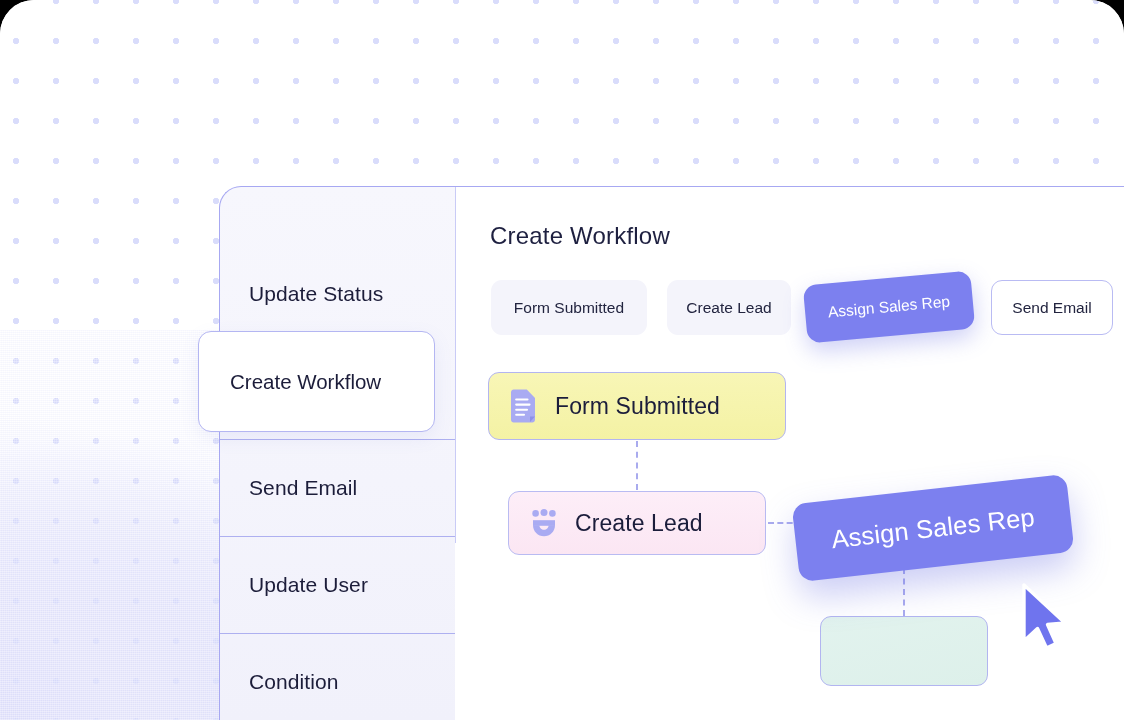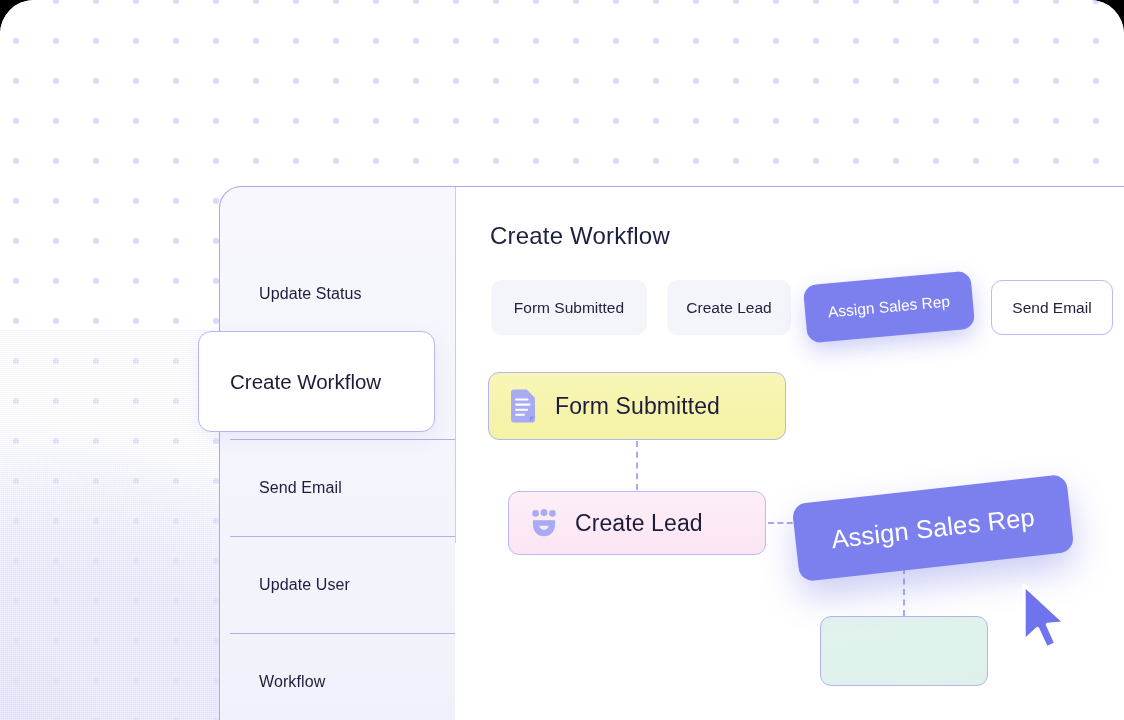--- a/index.html
+++ b/index.html
@@ -65,10 +65,10 @@
 
   
   .srow{
-    position:absolute;left:10px;width:236px;height:97px;
+    position:absolute;left:0;width:236px;height:97px;
     display:flex;align-items:center;
     padding-left:29px;box-sizing:border-box;
-    color:#1c1d3a;font-size:16px;letter-spacing:.1px;
+    color:#1c1d3a;font-size:21px;letter-spacing:.1px;
   }
   .srow.div{border-top:1.4px solid #aeb0f0;}
   .srow-sel{

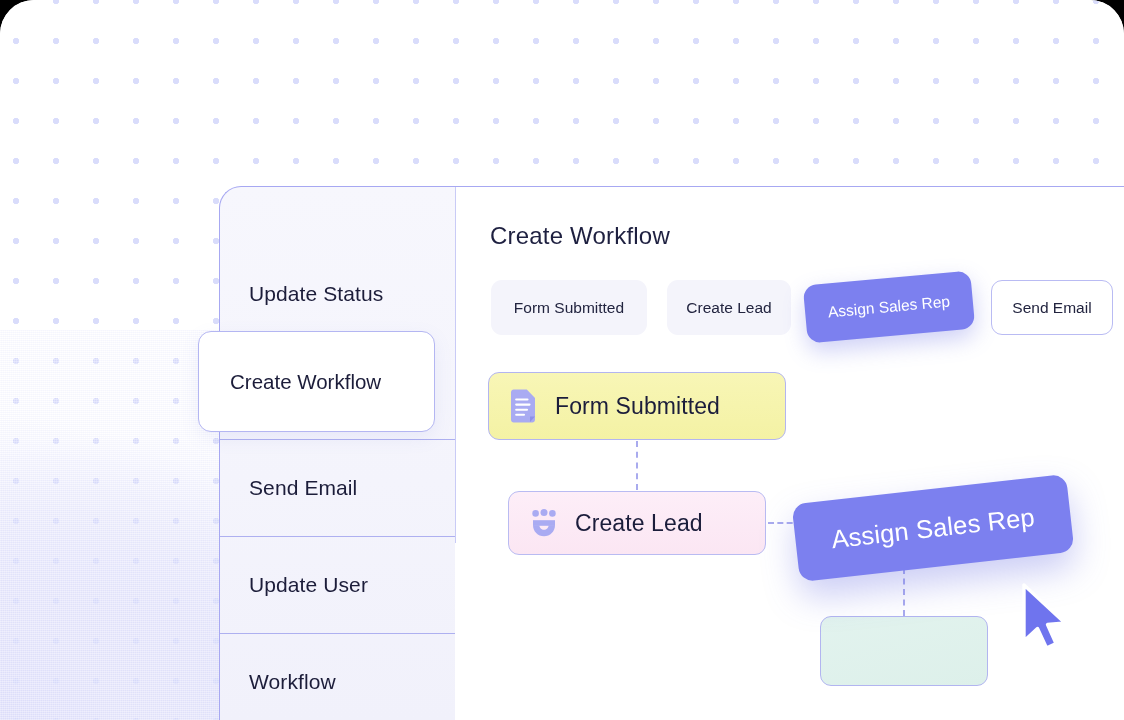--- a/index.html
+++ b/index.html
@@ -171,7 +171,7 @@
         <span>Update User</span>
       </div>
       <div class="srow div" style="top:446px">
-        <span>Workflow</span>
+        <span>Condition</span>
       </div>
     </div>
 

